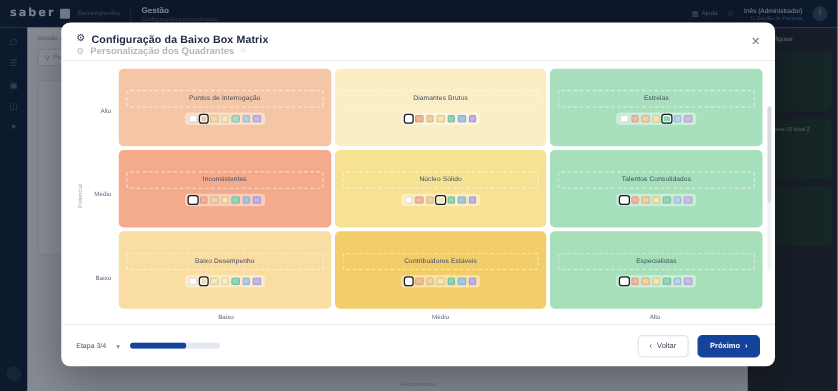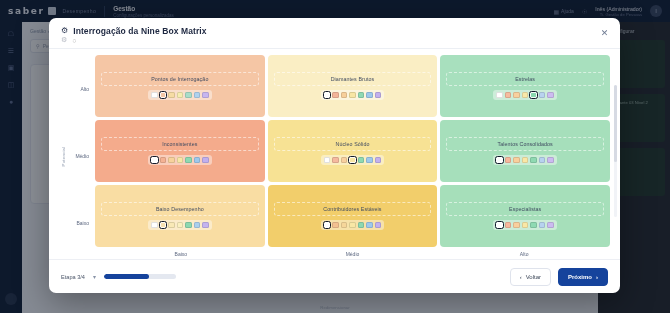--- a/index.html
+++ b/index.html
@@ -285,7 +285,7 @@
   <div class="modal-head">
     <div class="mh-row">
       <span class="gear">⚙</span>
-      <span class="mh-title">Interrogação da Nine Box Matrix</span>
+      <span class="mh-title">Configuração da Baixo Box Matrix</span>
     </div>
     <div class="mh-ghost">
       <span class="gear2">⚙</span>

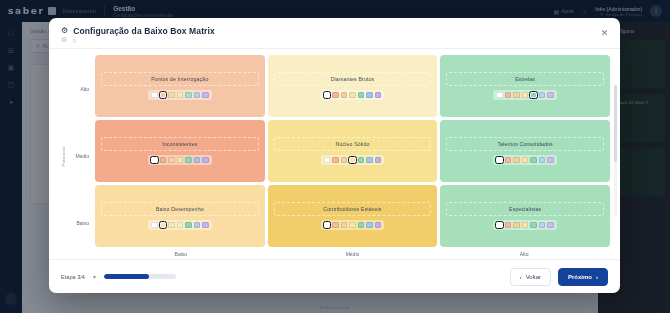--- a/index.html
+++ b/index.html
@@ -289,6 +289,7 @@
     </div>
     <div class="mh-ghost">
       <span class="gear2">⚙</span>
+      <span class="gtxt">Personalização dos Quadrantes</span>
       <span class="gdot">○</span>
     </div>
     <div class="close-btn">✕</div>

